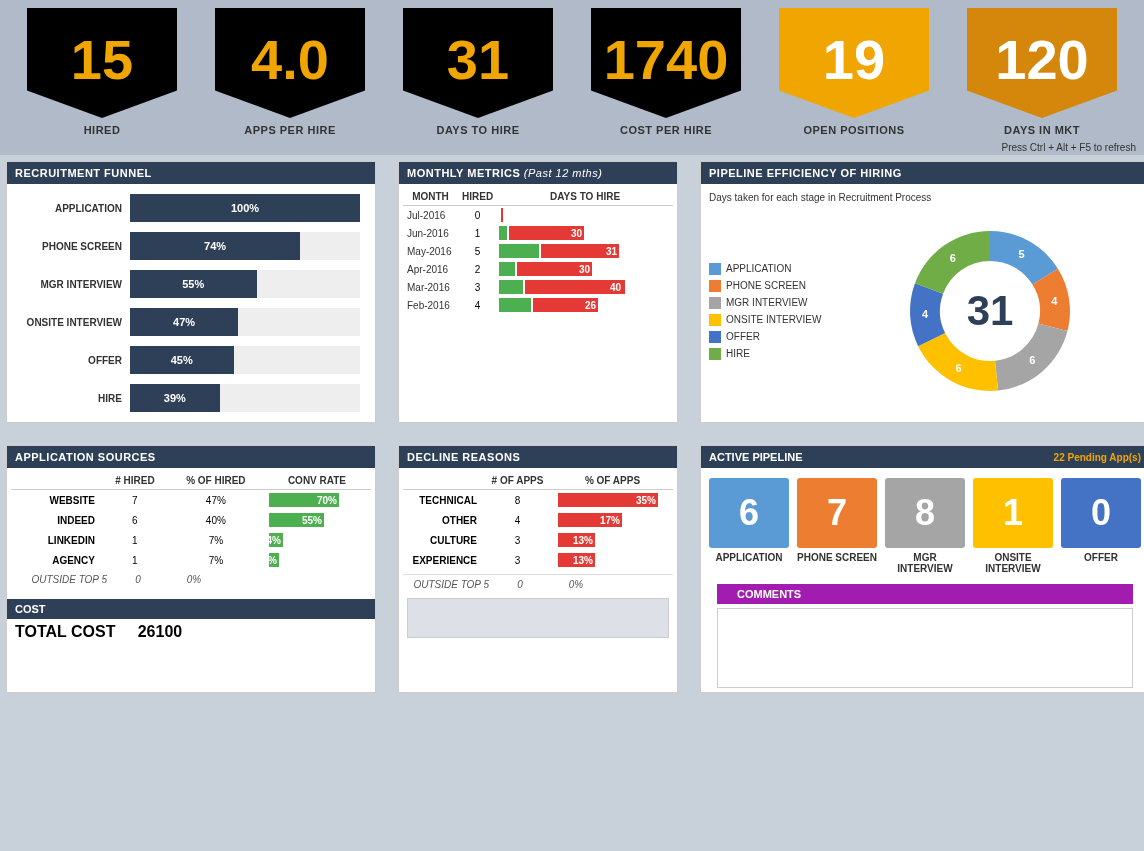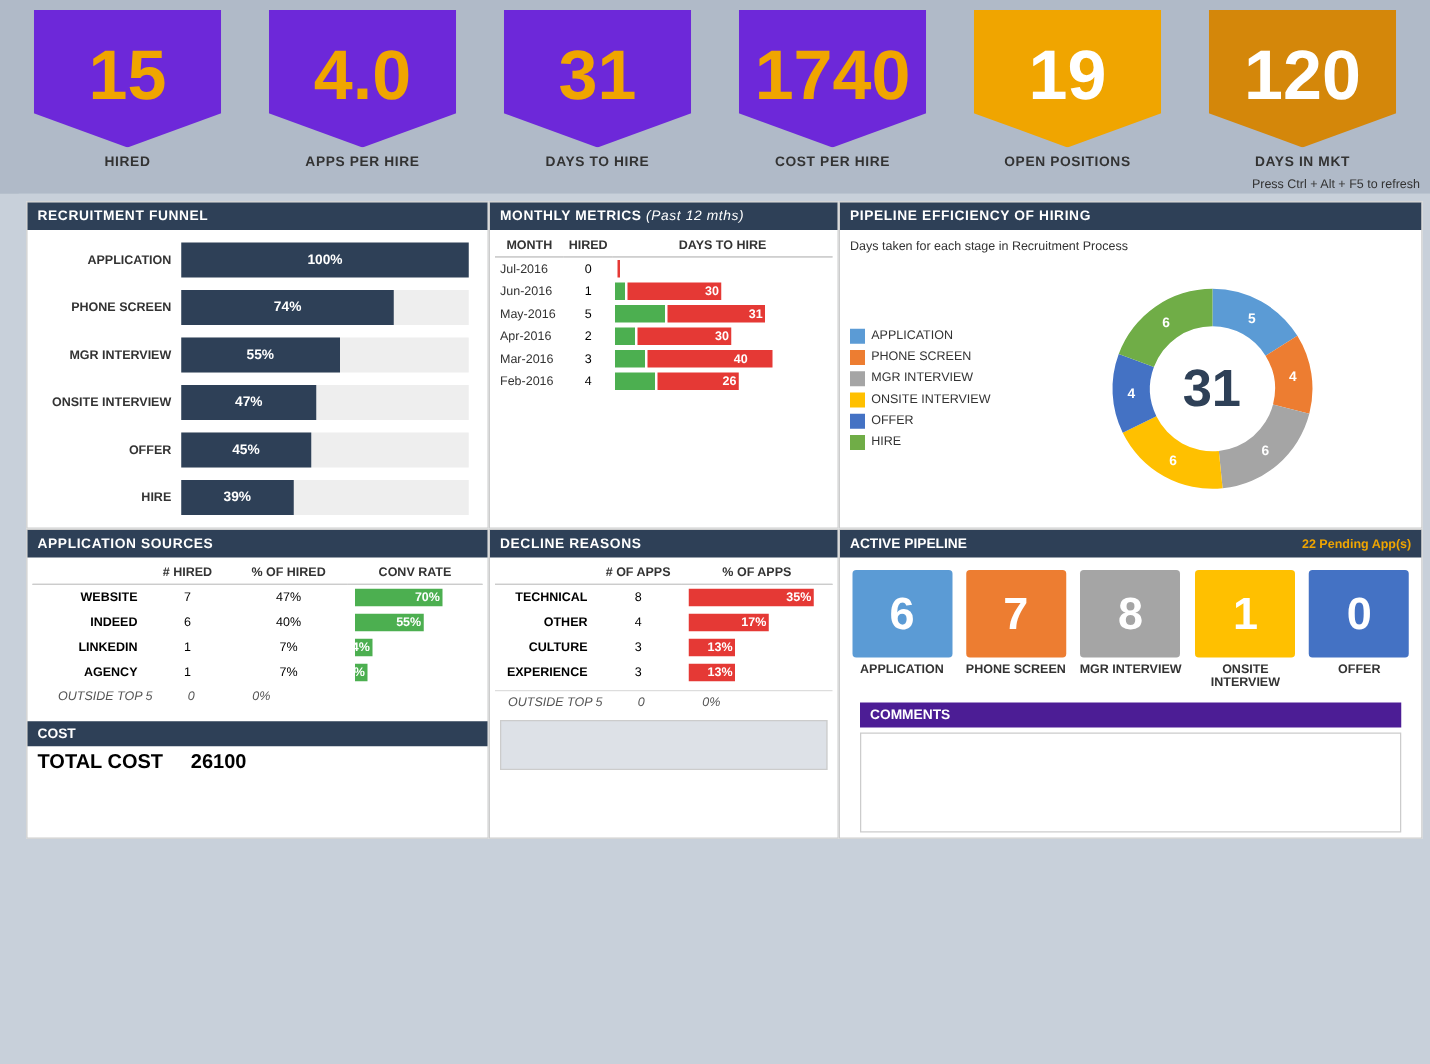--- a/index.html
+++ b/index.html
@@ -21,7 +21,7 @@
       flex: 1;
     }
     .kpi-badge {
-      background: #6d28d9;
+      background: #000000;
       clip-path: polygon(0 0, 100% 0, 100% 75%, 50% 100%, 0 75%);
       width: 150px;
       height: 110px;

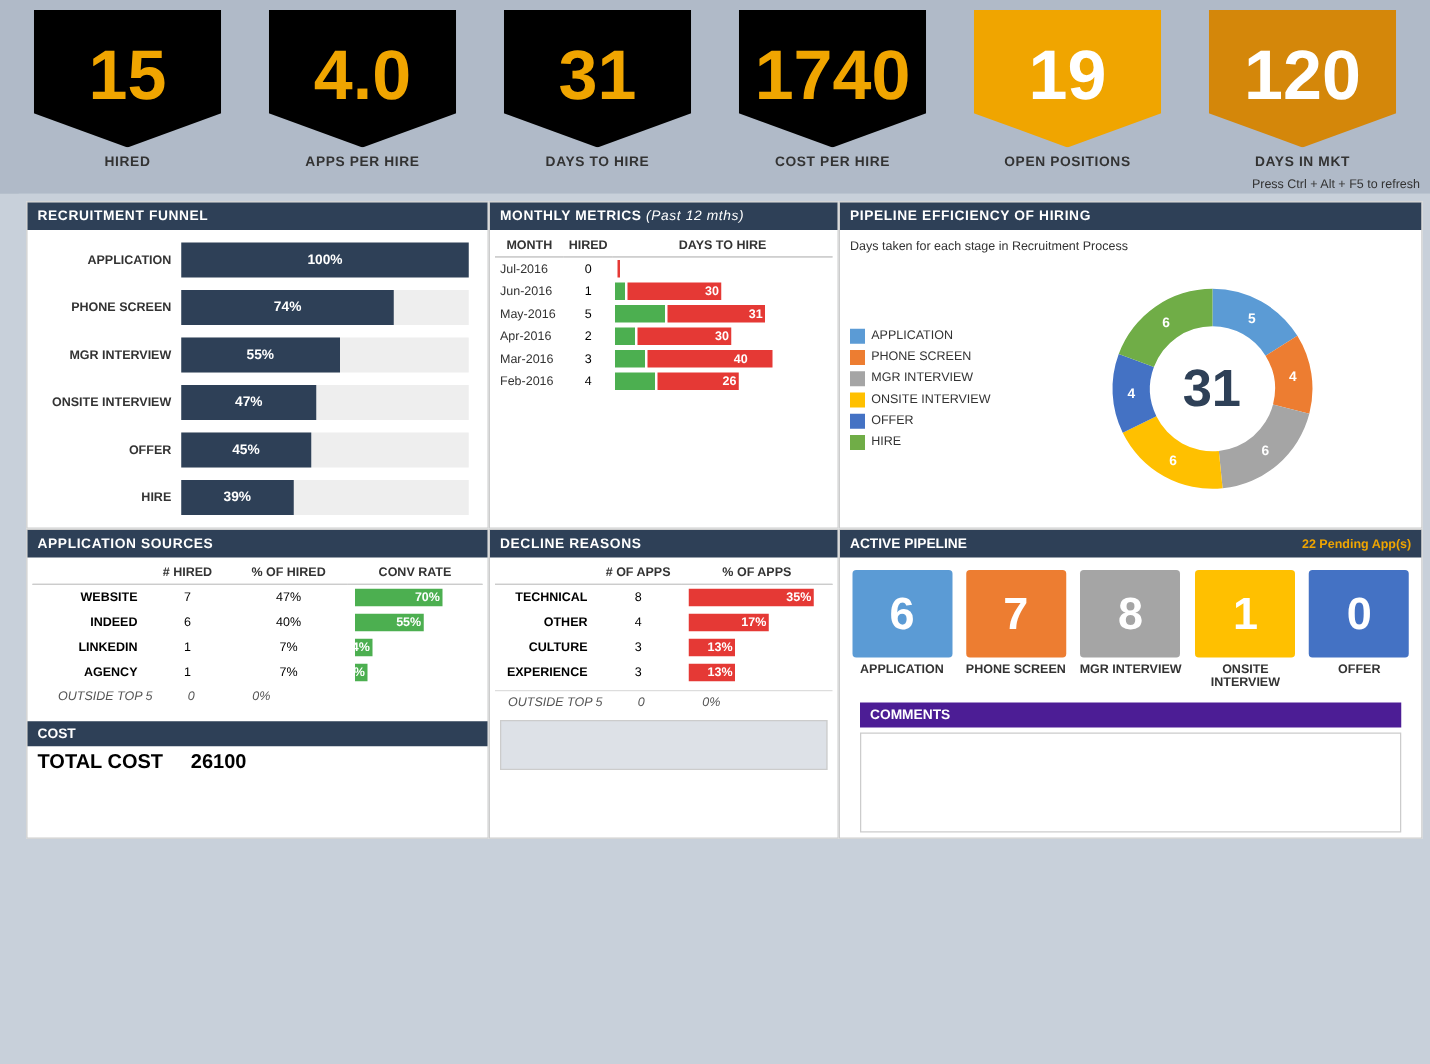--- a/index.html
+++ b/index.html
@@ -68,10 +68,9 @@
       display: grid;
       grid-template-columns: 370px 280px 1fr;
       grid-template-rows: auto auto;
-      gap: 0;
+      gap: 22px;
       padding: 6px;
       background: #c8d0da;
-      margin-left: 15px;
     }
 
     .panel {

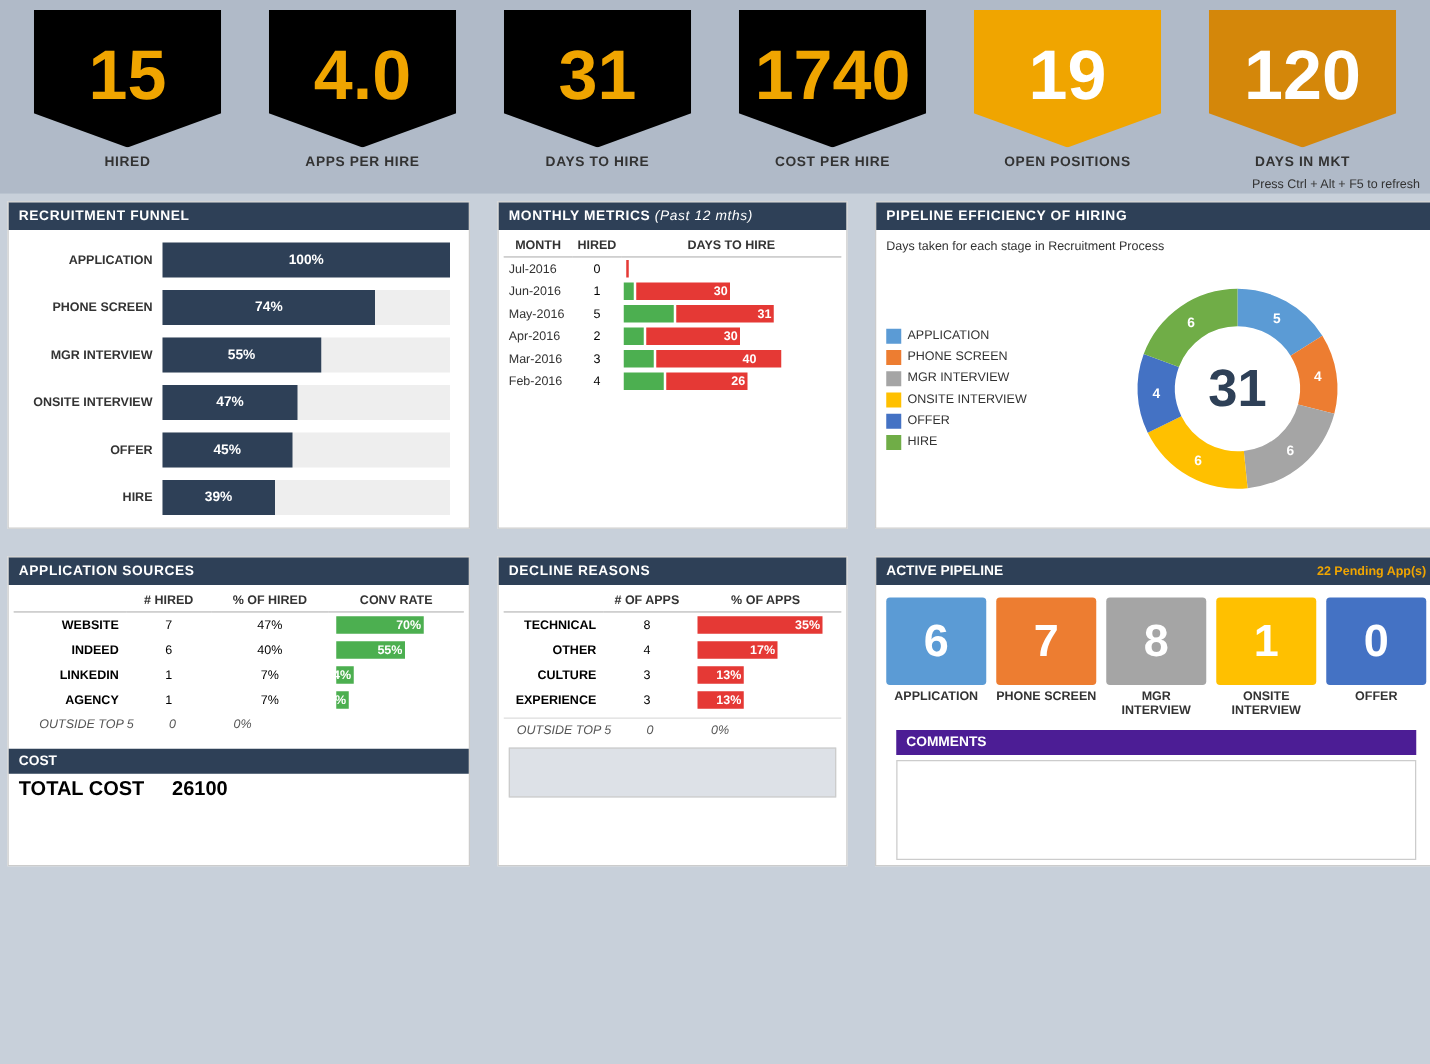--- a/index.html
+++ b/index.html
@@ -499,7 +499,7 @@
     <td class="hired-col">3</td>
     <td class="bar-cell" style="display:flex;align-items:center;gap:2px;padding:2px 2px;">
       <span class="bar-green" style="width:24px"></span>
-      <span class="bar-red" style="width:100px;display:inline-flex;align-items:center;justify-content:flex-end;padding-right:20px;font-size:10px;color:white;font-weight:bold">40</span>
+      <span class="bar-red" style="width:100px;display:inline-flex;align-items:center;justify-content:flex-end;padding-right:4px;font-size:10px;color:white;font-weight:bold">40</span>
     </td>
   </tr>
             <tr>

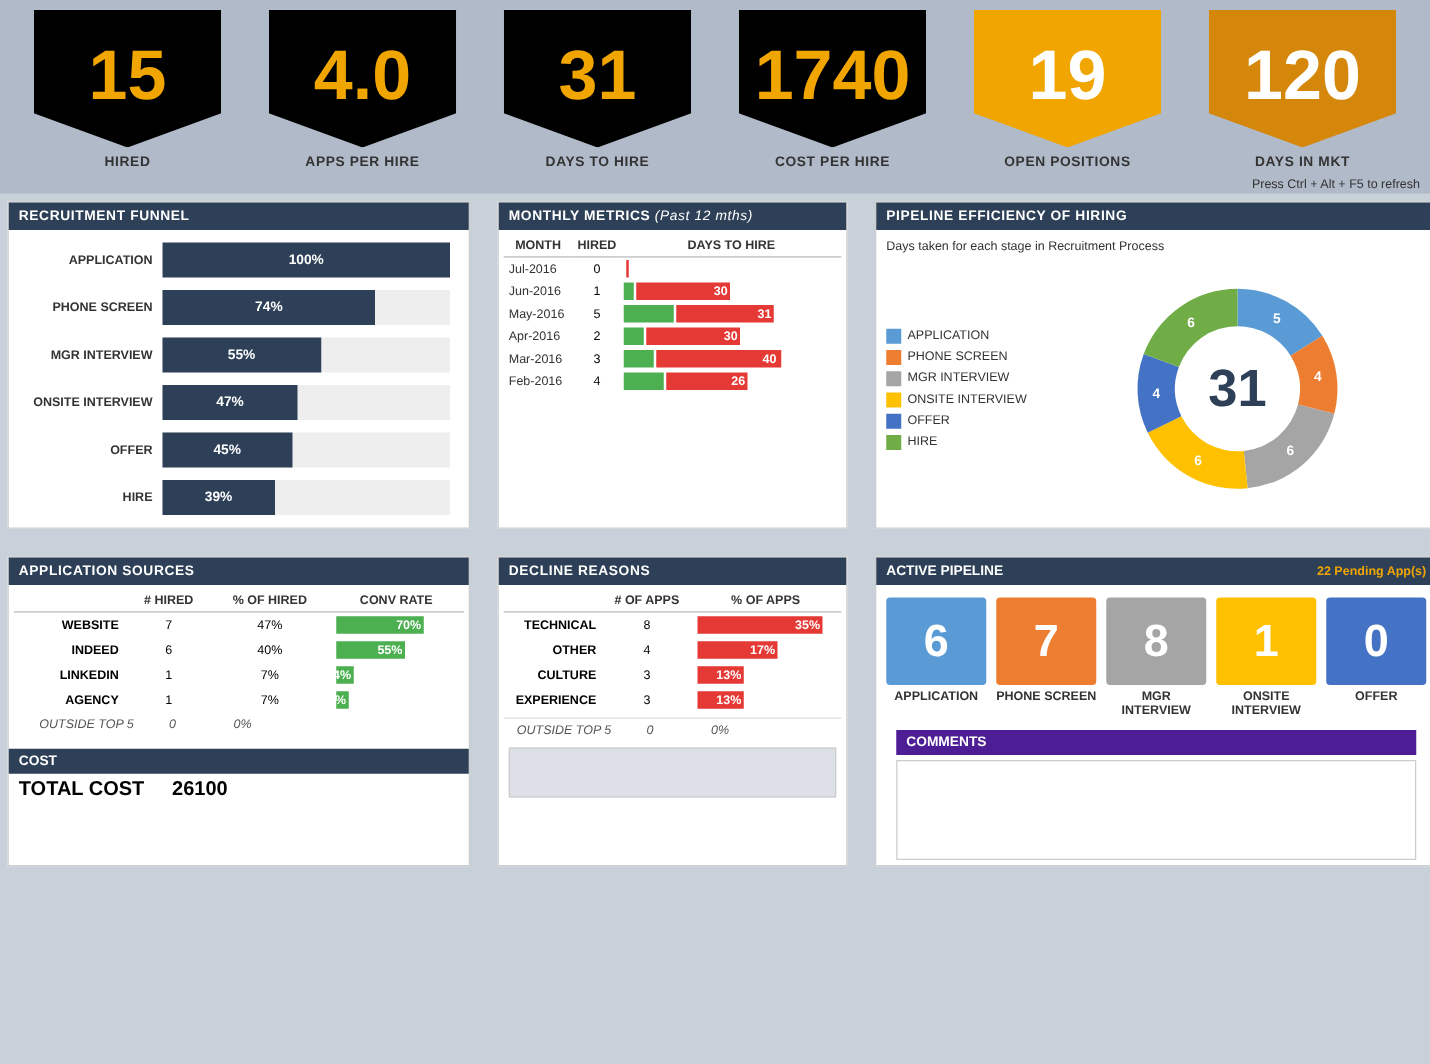--- a/index.html
+++ b/index.html
@@ -341,11 +341,11 @@
       text-align: center;
     }
     .comments-header {
-      background: #4c1d95;
+      background: #a21caf;
       color: white;
       font-size: 11px;
       font-weight: bold;
-      padding: 4px 8px;
+      padding: 4px 20px;
       margin: 0 8px;
     }
     .comments-area {

